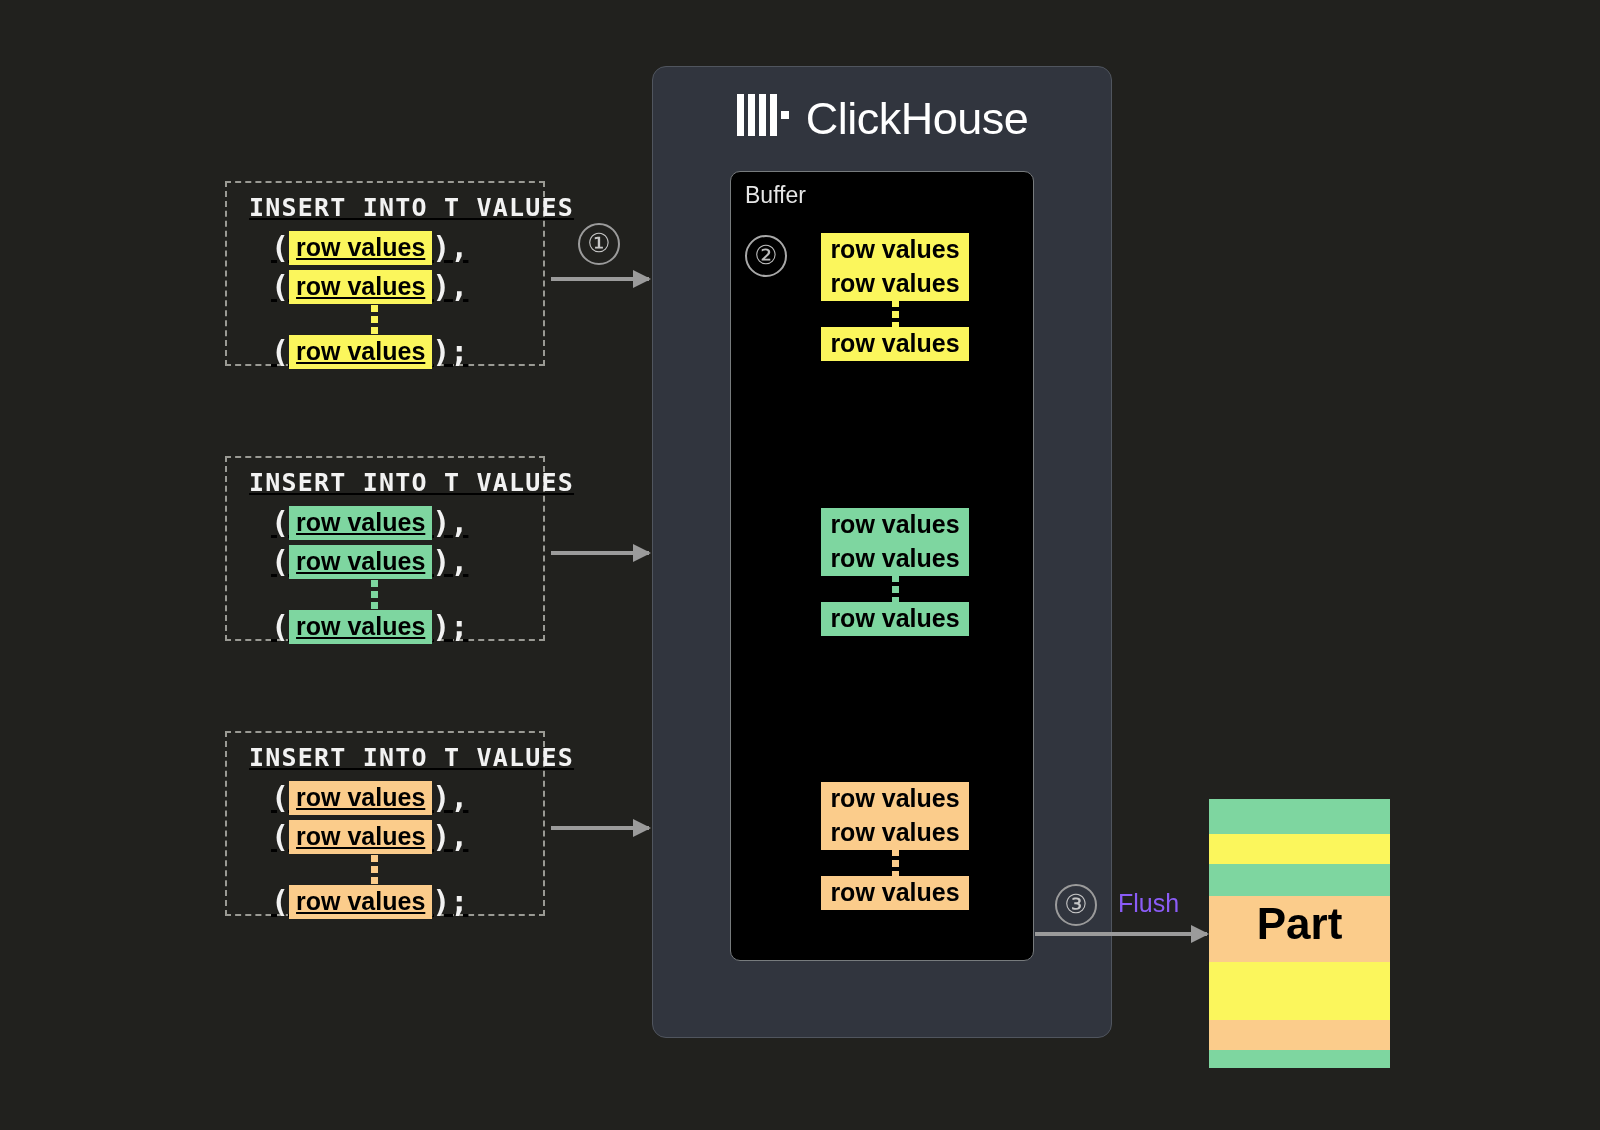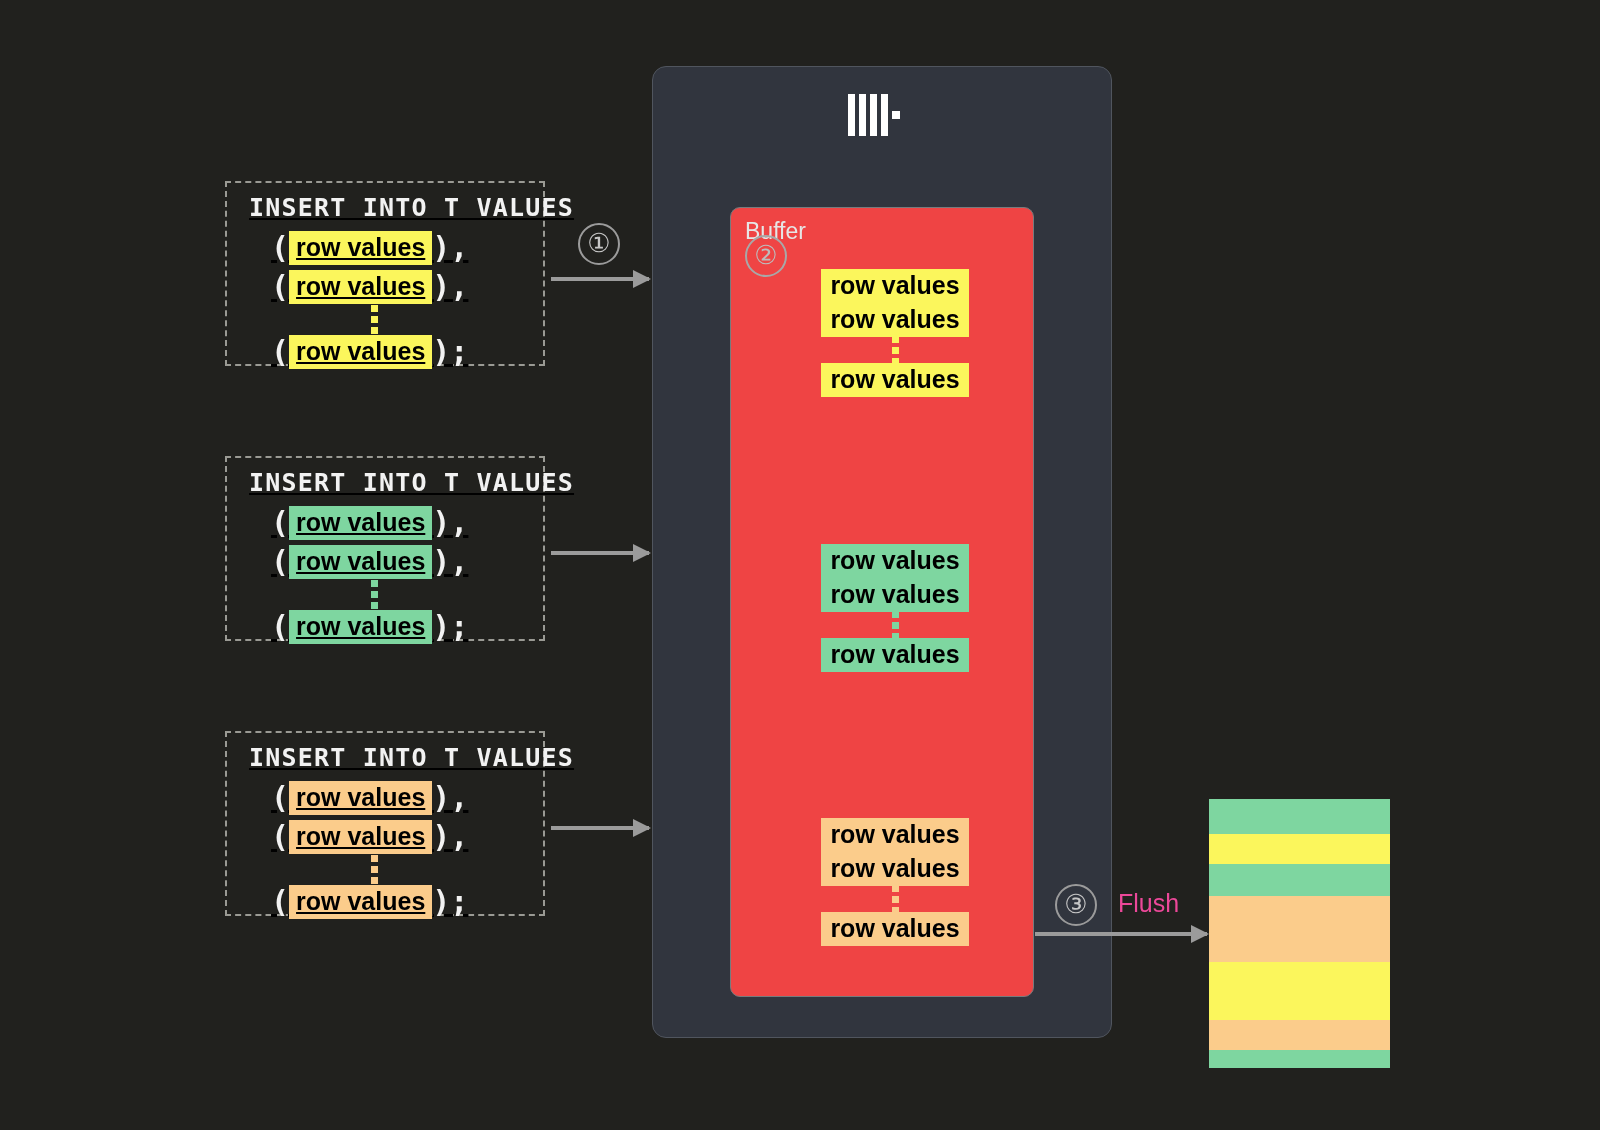--- a/index.html
+++ b/index.html
@@ -322,7 +322,7 @@
           <rect x="34" y="0" width="7" height="42" fill="#ffffff"></rect>
           <rect x="45" y="17" width="8" height="8" fill="#ffffff"></rect>
         </svg>
-      </span>
+      </span><span>ClickHouse</span>
     </div>
 
     <div id="buffer-box">

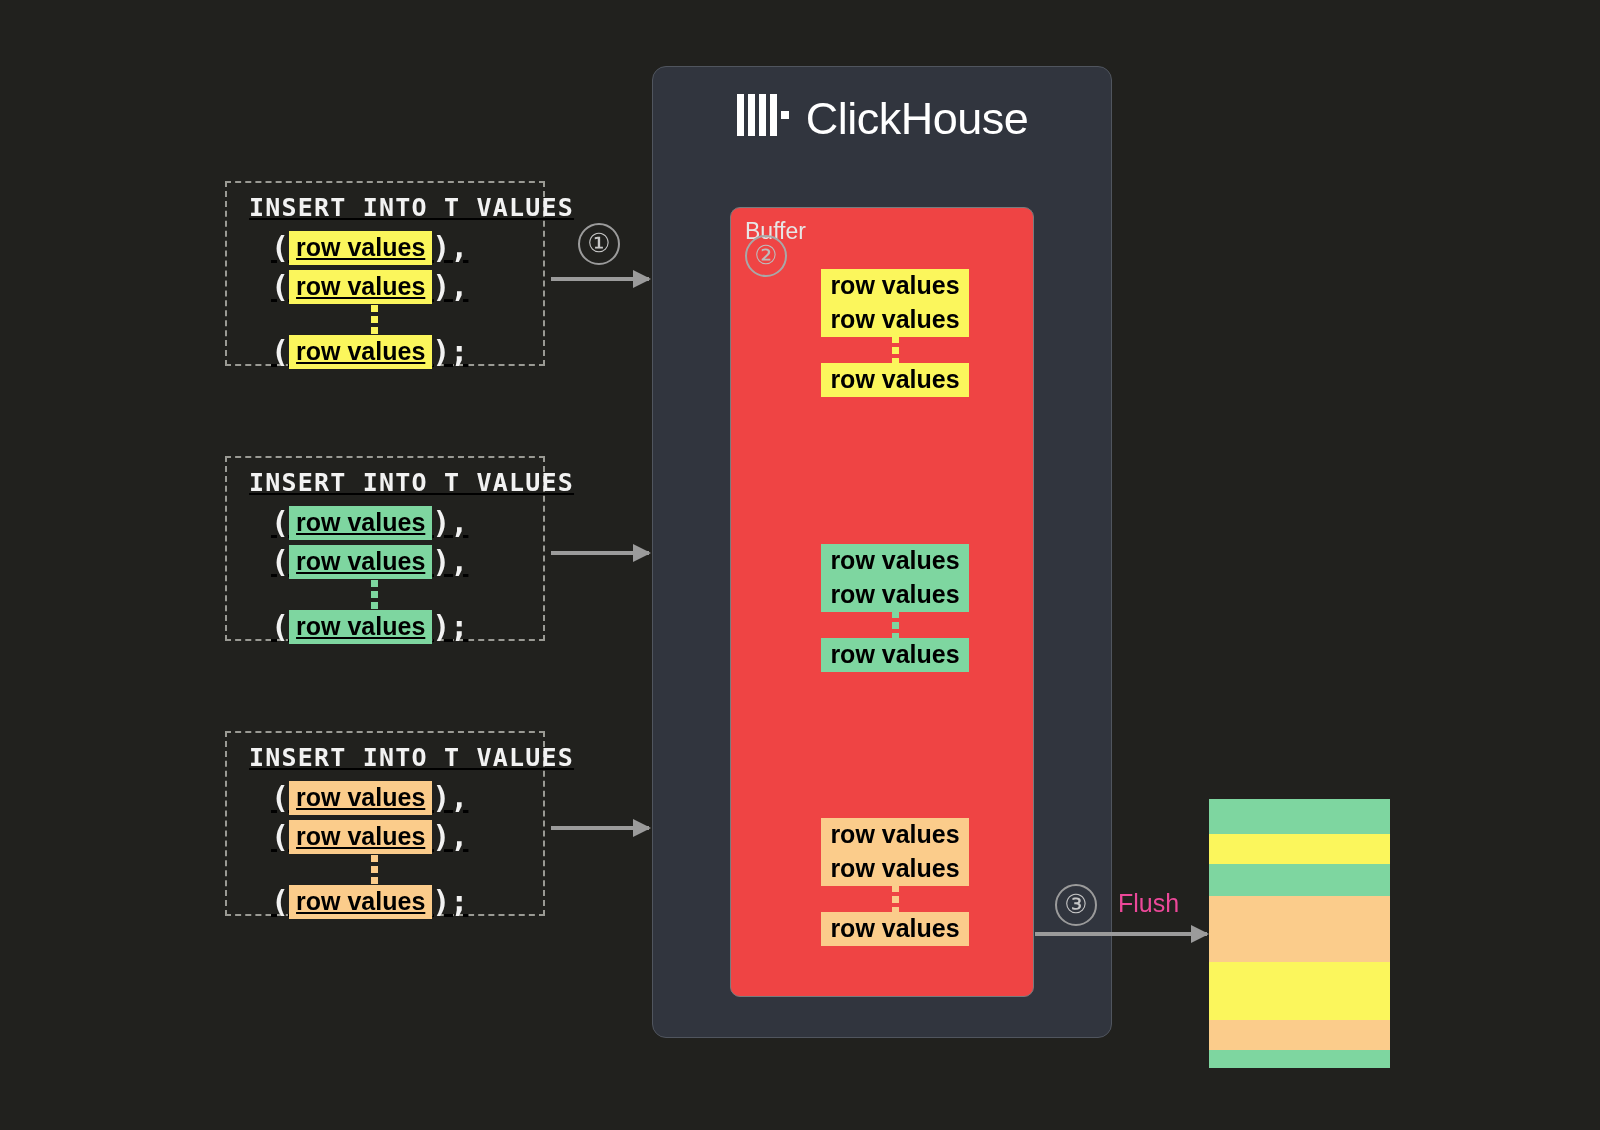--- a/index.html
+++ b/index.html
@@ -151,11 +151,10 @@
     top: 104px;
     width: 304px;
     height: 790px;
-    background: #ef4444;
+    background: #000000;
     border: 1px solid #777b7d;
     border-radius: 10px;
     box-sizing: border-box;
-    margin-top: 36px;
   }
   #buffer-label {
     position: absolute;

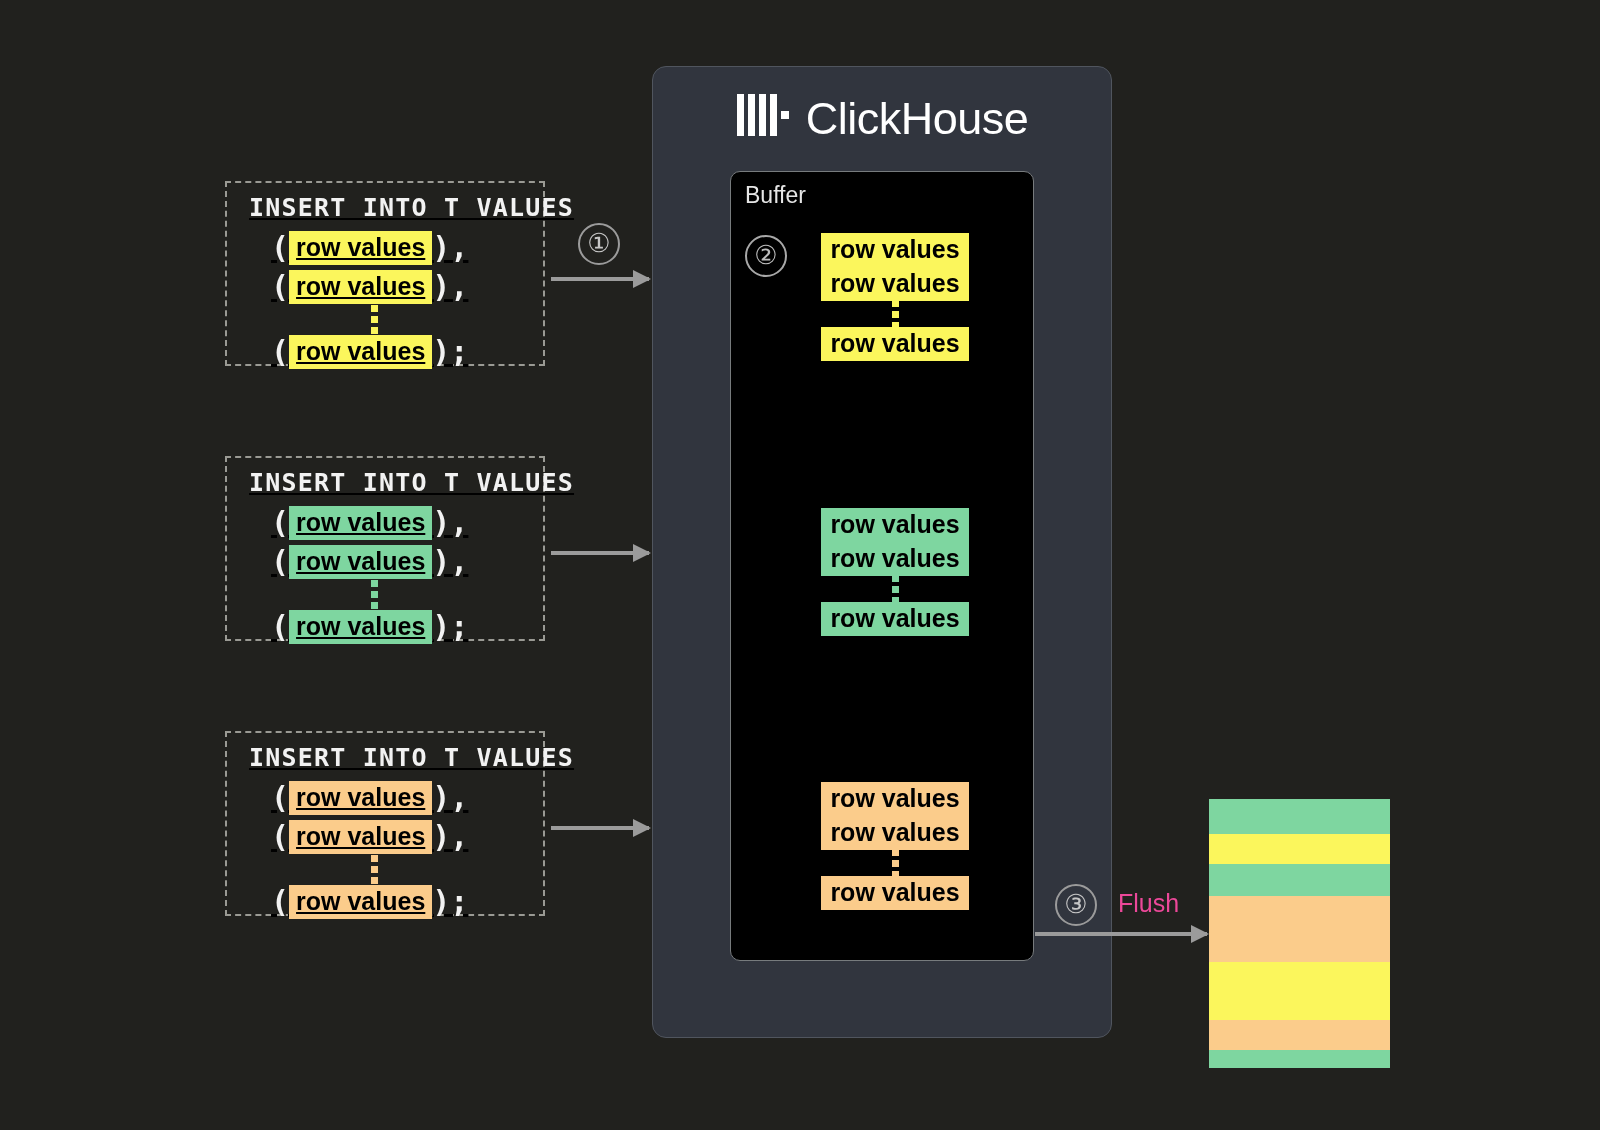--- a/index.html
+++ b/index.html
@@ -188,7 +188,7 @@
   
   #flush-label {
     position: absolute;
-    color: #ec4899;
+    color: #8b5cf6;
     font-size: 25px;
   }
 

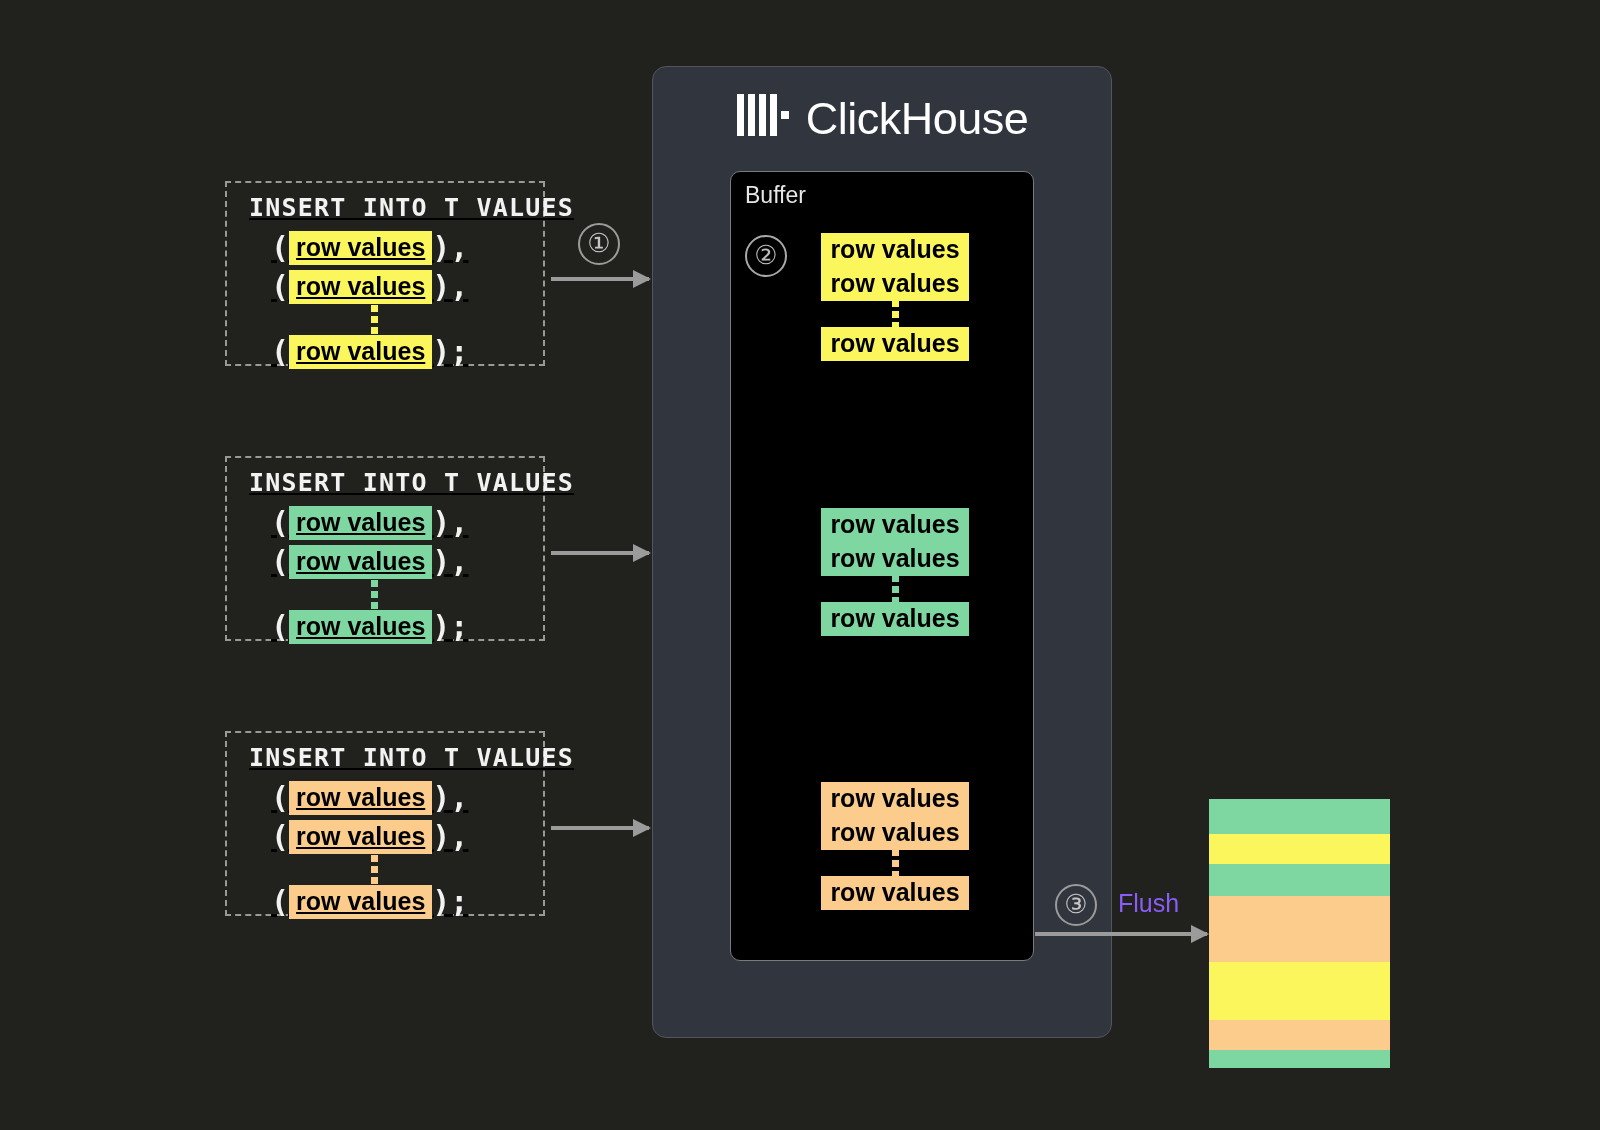--- a/index.html
+++ b/index.html
@@ -400,6 +400,7 @@
         <div class="part-band" style="background: rgb(251, 204, 139); height: 30px;"></div>
         <div class="part-band" style="background: rgb(126, 214, 160); height: 18px;"></div>
       </div>
+    <div id="part-label">Part</div>
   </div>
 
 </div>

